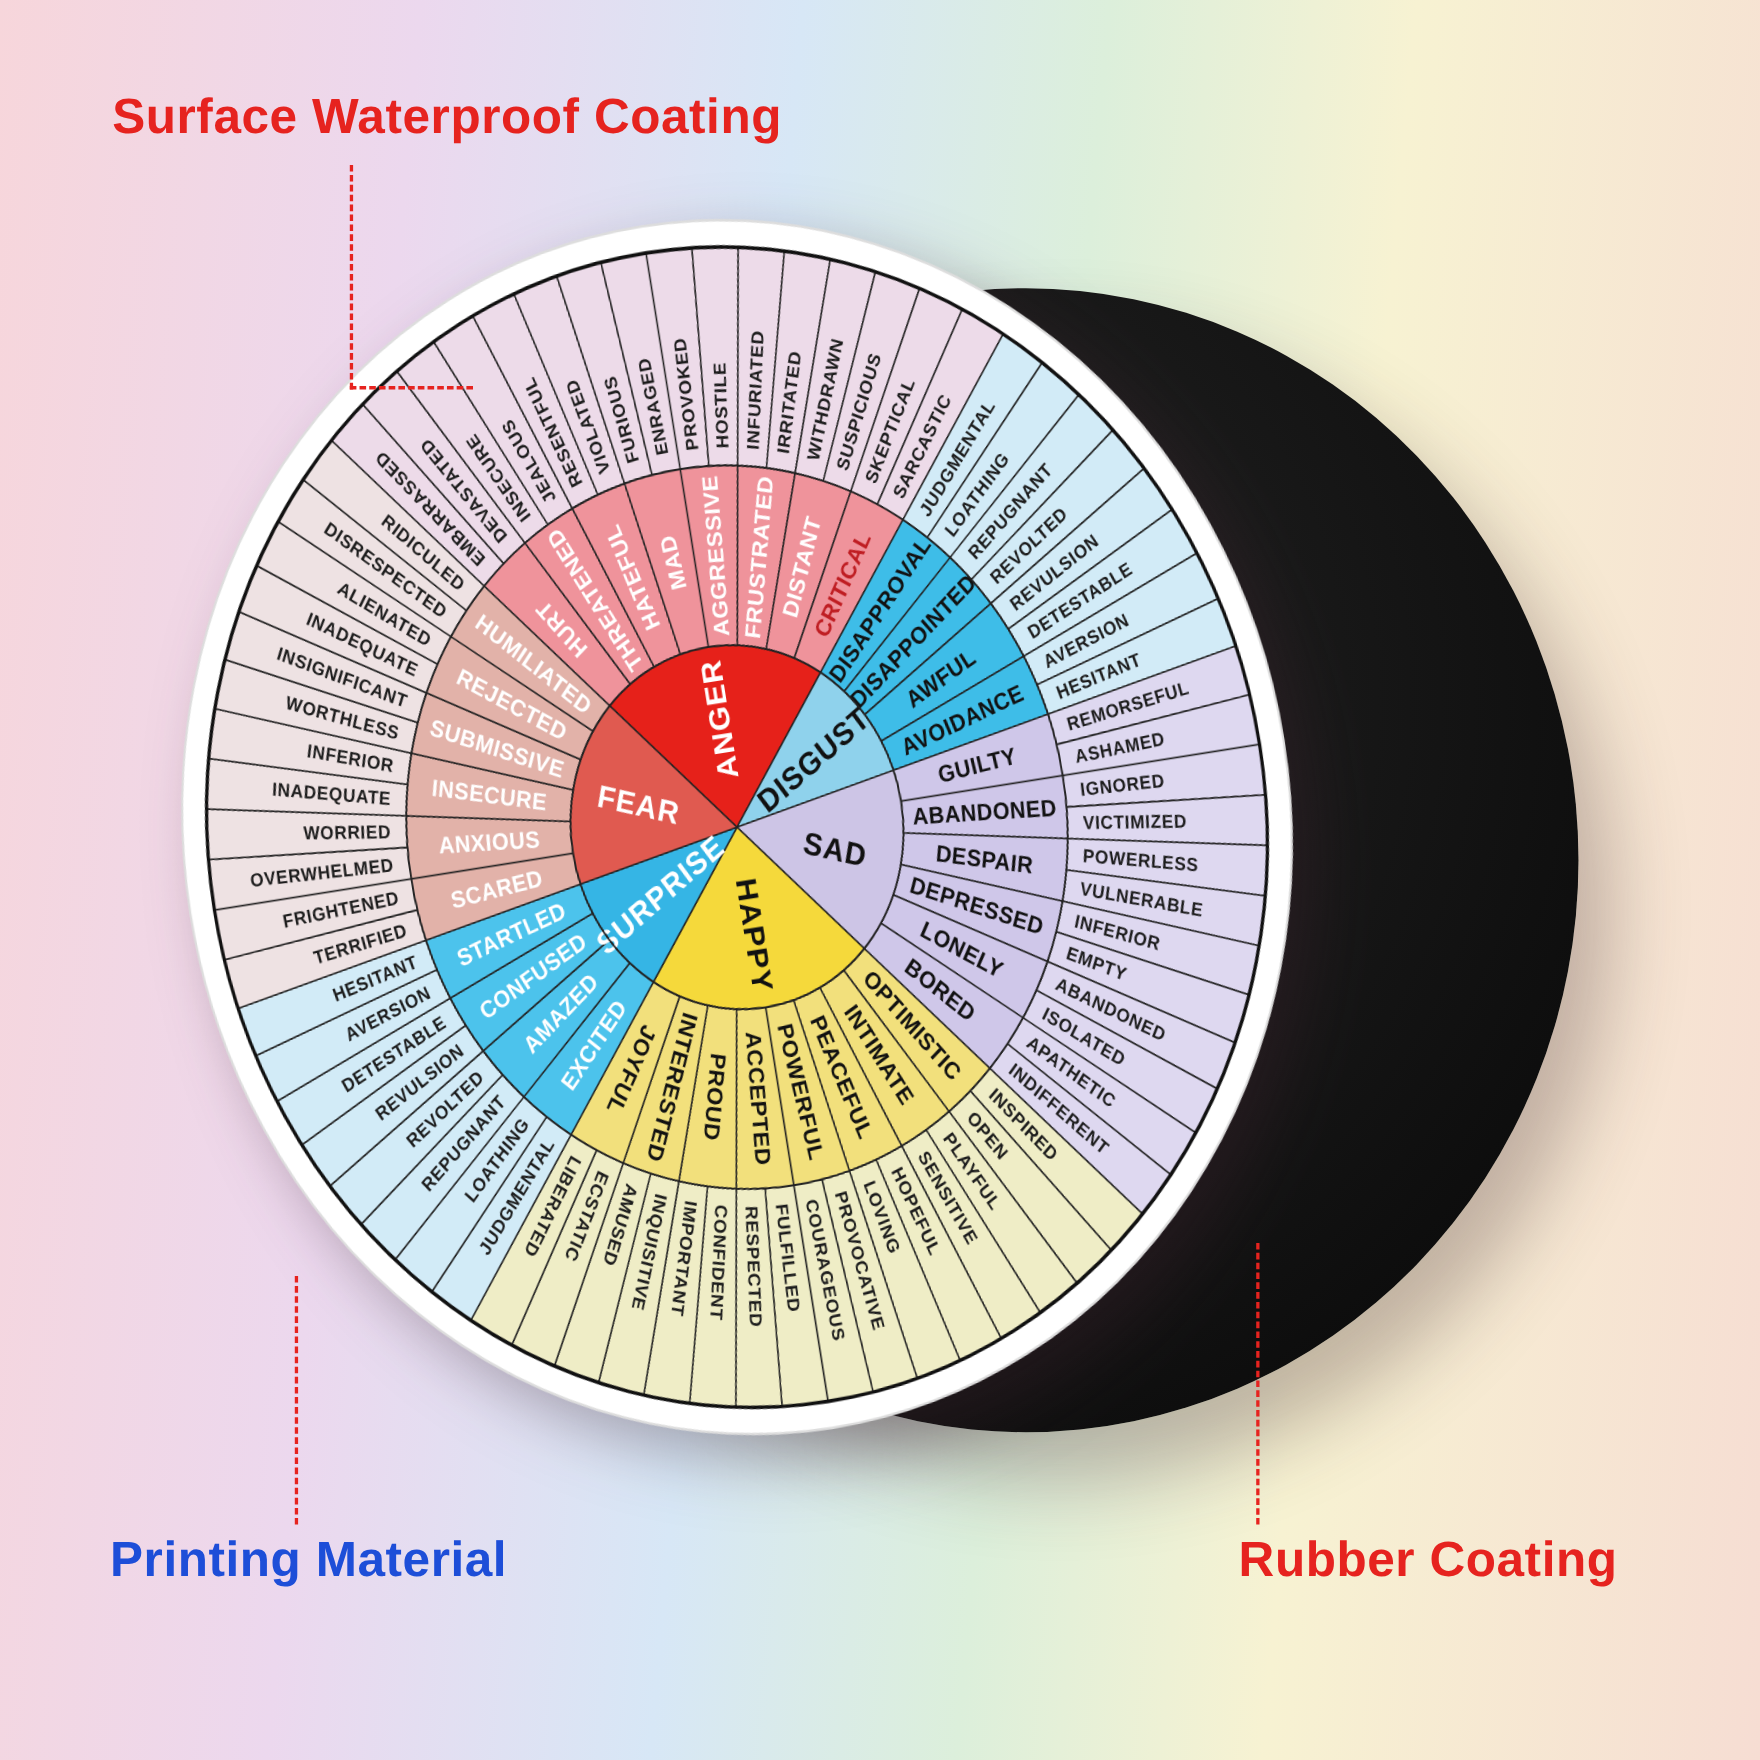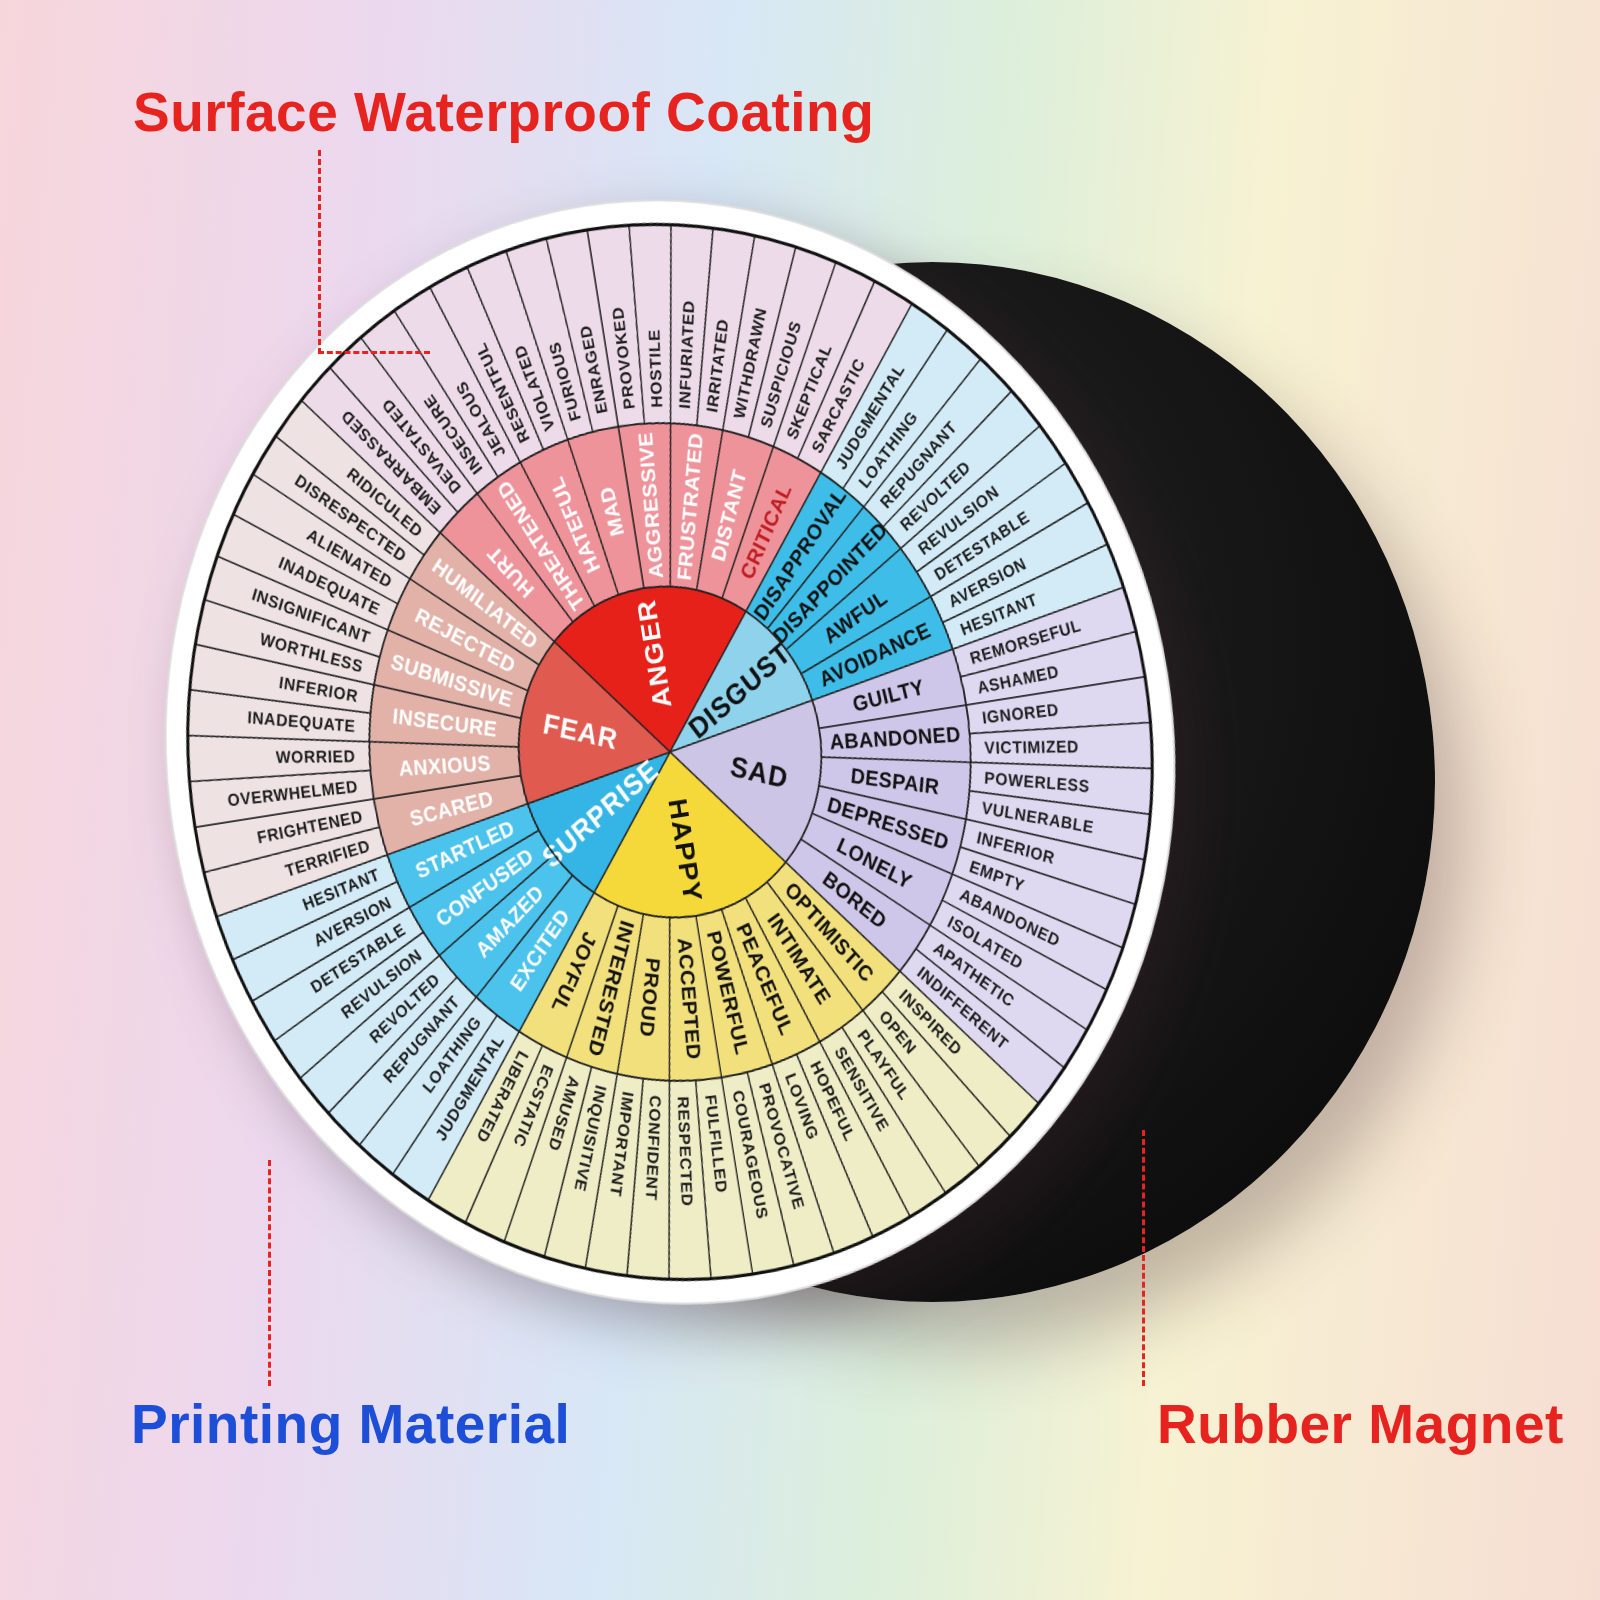--- a/index.html
+++ b/index.html
@@ -18,7 +18,7 @@
   }
   .wheel-wrap svg { width:100%; height:100%; display:block;
     font-family:"Liberation Sans","DejaVu Sans",sans-serif; }
-  .ann { position:absolute; font-size:55px; font-weight:bold; letter-spacing:.5px; white-space:nowrap;margin-left:31px; }
+  .ann { position:absolute; font-size:45px; font-weight:bold; letter-spacing:.5px; white-space:nowrap; }
   .ann-surface  { left:102px;  top:80px; }
   .ann-printing { left:100px;  top:1392px; }
   .ann-magnet   { left:1126px; top:1392px; }

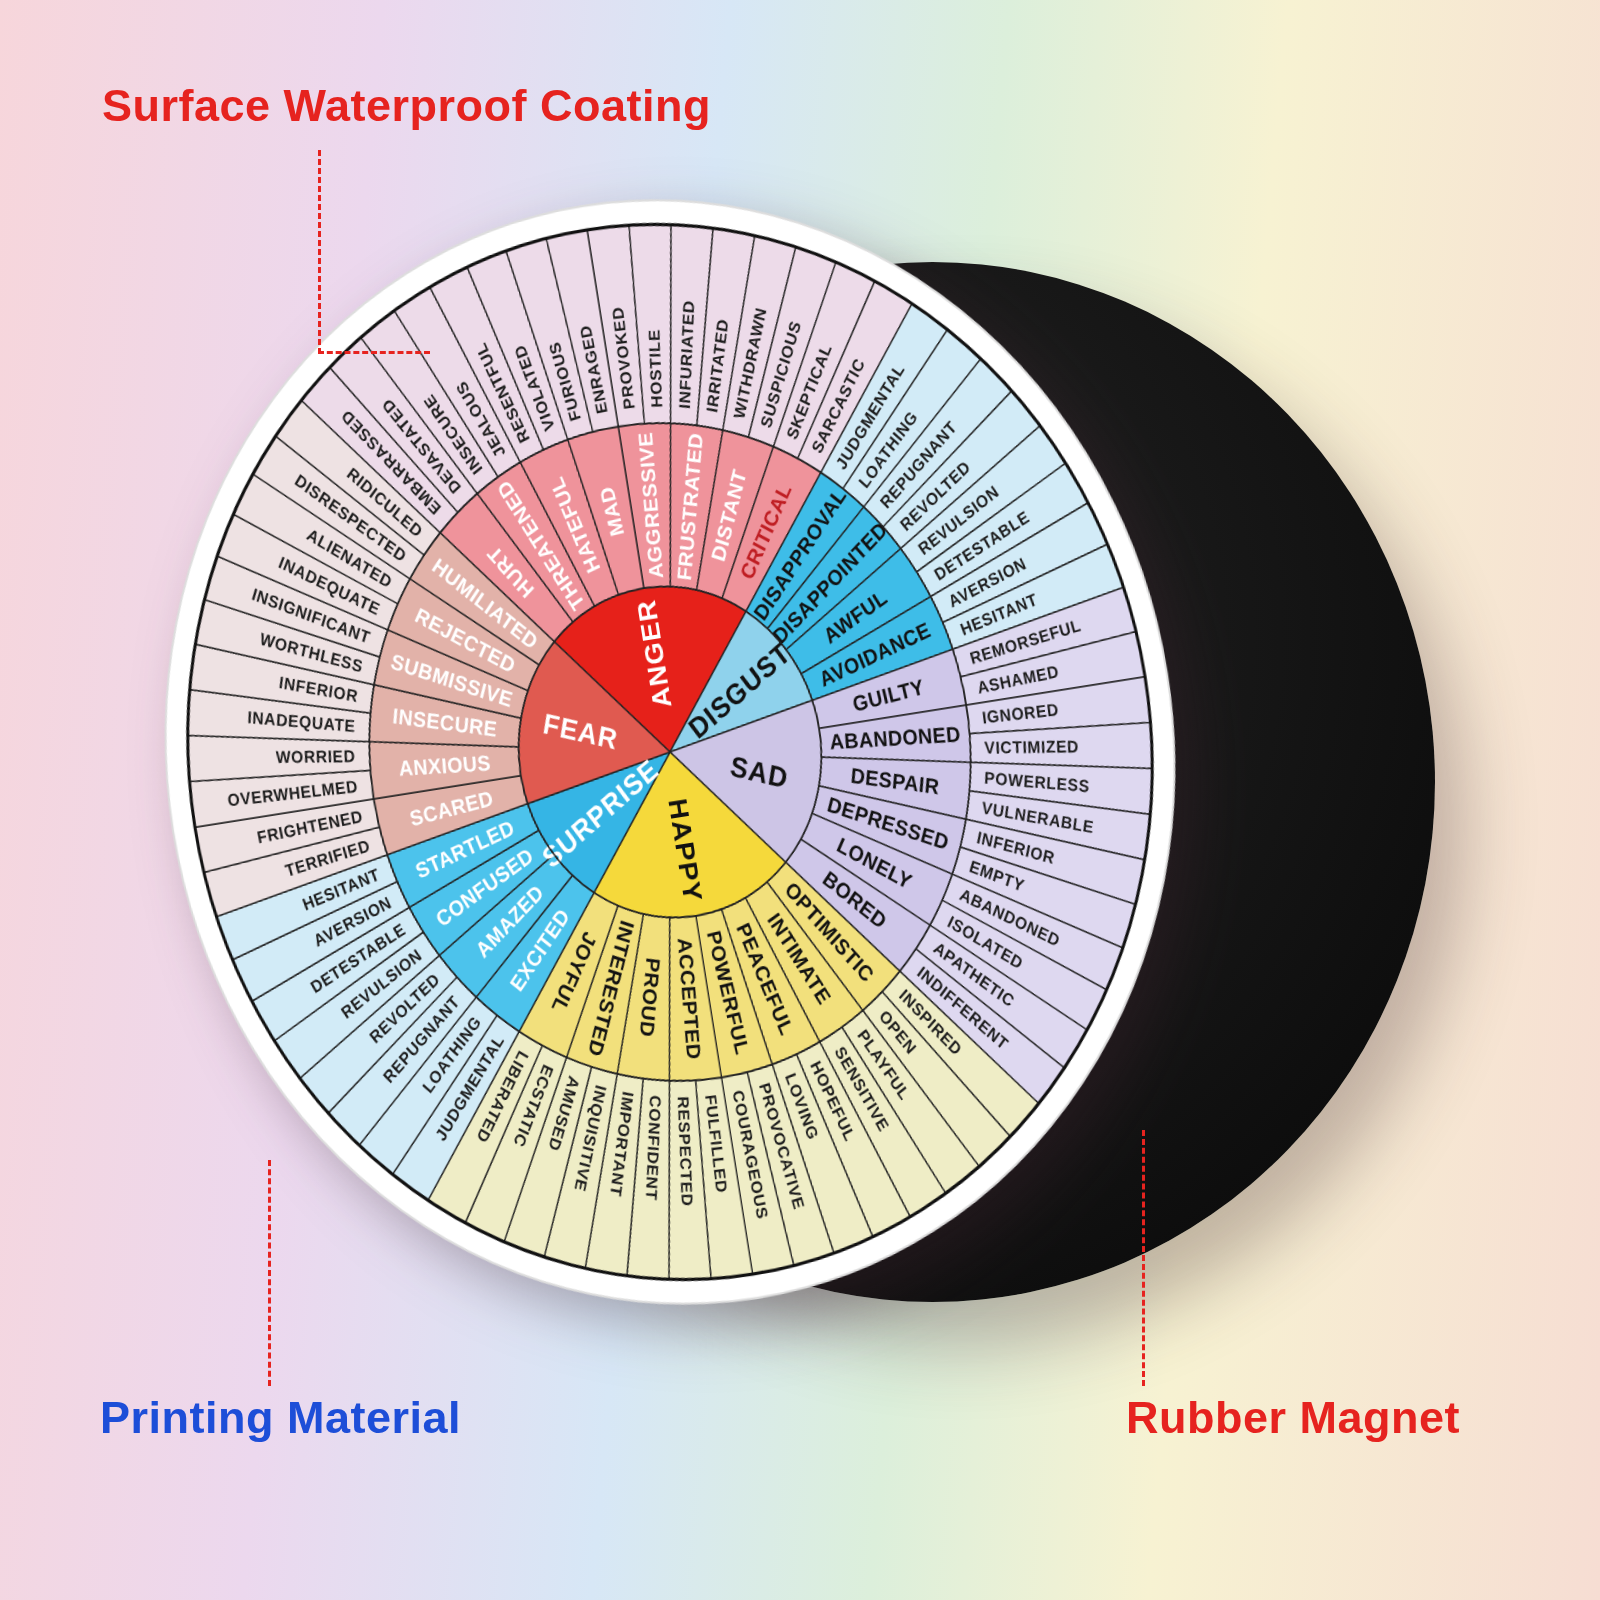--- a/index.html
+++ b/index.html
@@ -279,7 +279,7 @@
 
   <div class="ann ann-surface" style="color: rgb(230, 35, 31);">Surface Waterproof Coating</div>
   <div class="ann ann-printing" style="color: #1d4ed8;">Printing Material</div>
-  <div class="ann ann-magnet" style="color: rgb(230, 35, 31);">Rubber Magnet</div>
+  <div class="ann ann-magnet" style="color: rgb(230, 35, 31);">Rubber Coating</div>
 </div>
 
 </body></html>

